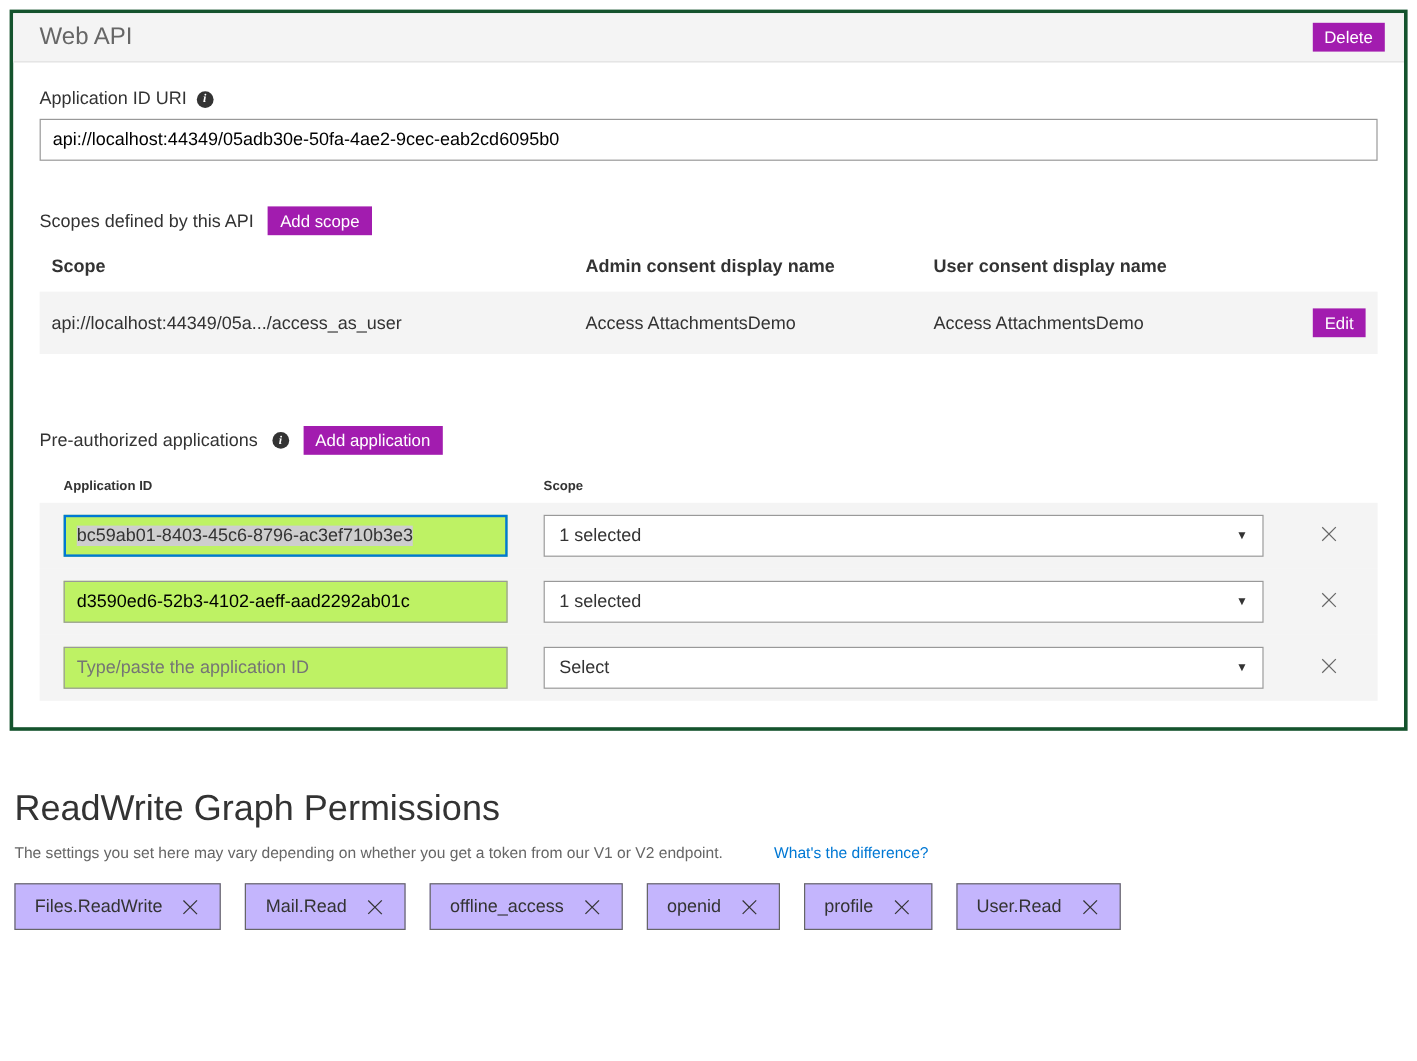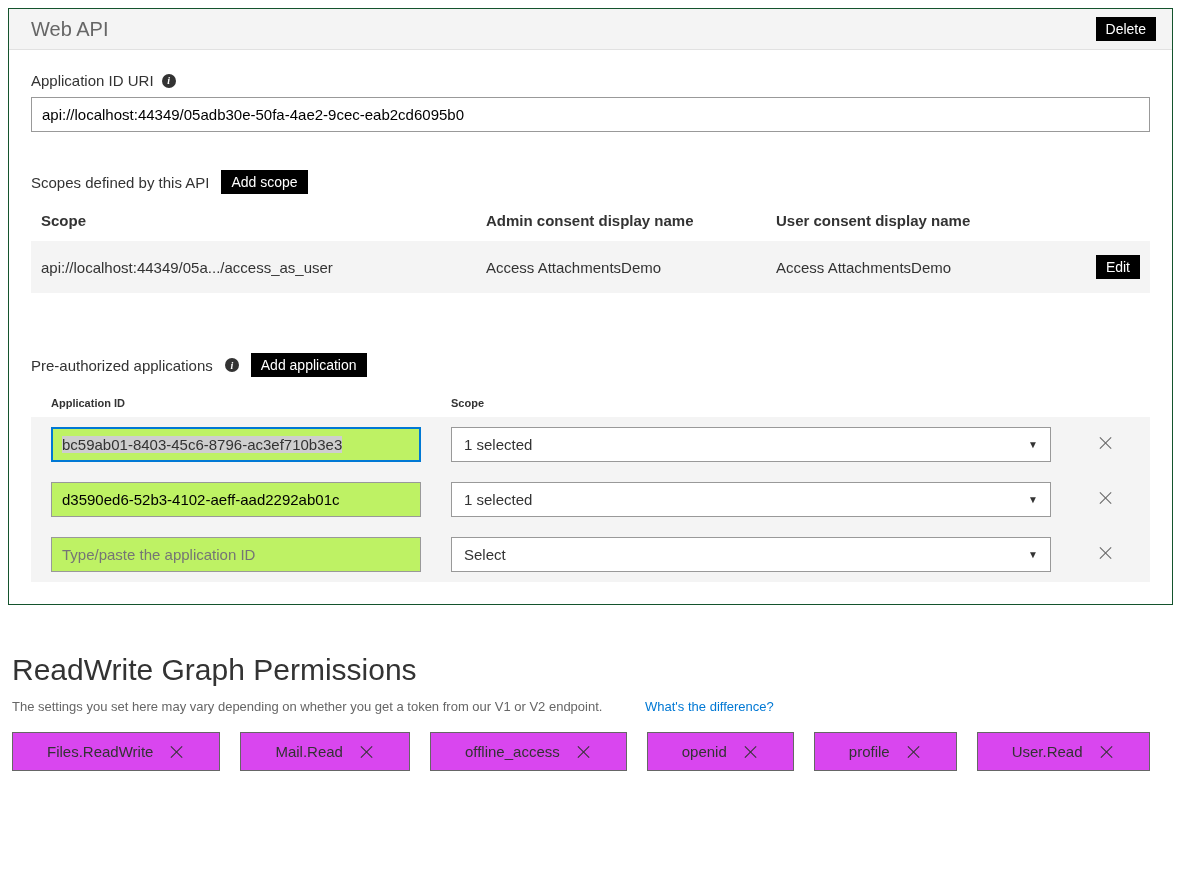--- a/index.html
+++ b/index.html
@@ -14,7 +14,7 @@
   }
   .card {
     margin: 8px;
-    border: 1px solid #14532d;
+    border: 3px solid #14532d;
     background: #fff;
   }
   .card-header {

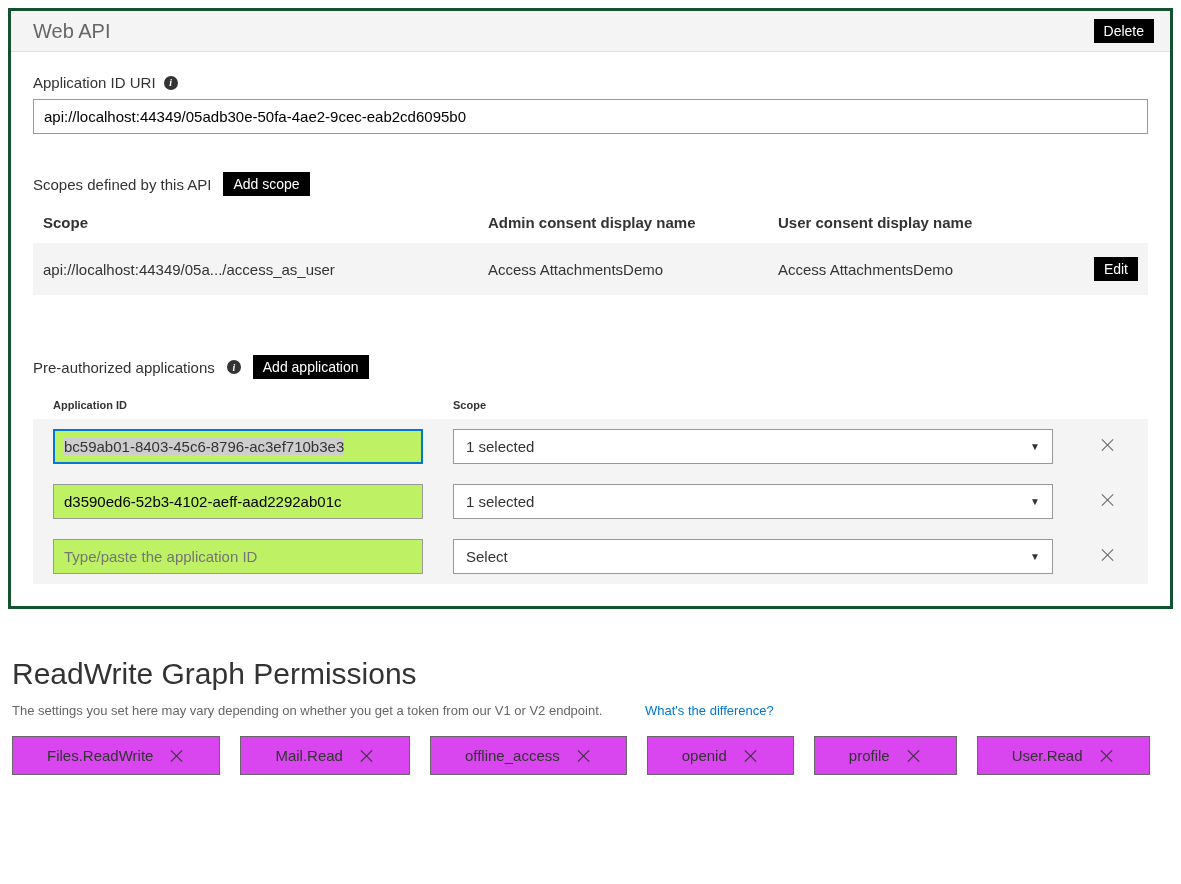--- a/index.html
+++ b/index.html
@@ -32,7 +32,7 @@
     color: #666;
   }
   .btn-primary {
-    background: #000000;
+    background: #a21caf;
     color: #fff;
     border: none;
     padding: 4px 10px;

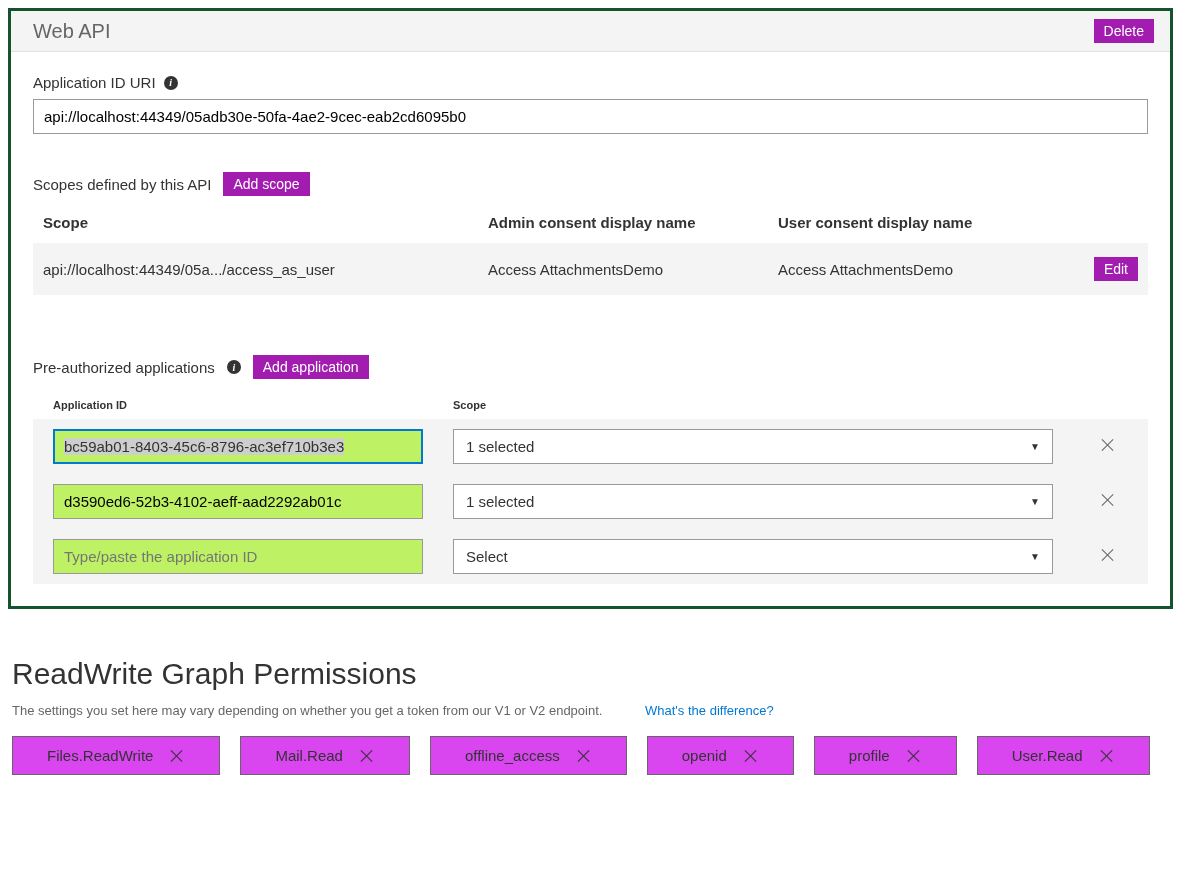--- a/index.html
+++ b/index.html
@@ -208,12 +208,12 @@
   }
   .chip {
     border: 1px solid #666;
-    padding: 10px 34px;
+    padding: 10px 16px;
     display: flex;
     align-items: center;
     gap: 16px;
     font-size: 15px;
-    background: #d946ef;
+    background: #c4b5fd;
   }
   .placeholder { color: #767676; }
 </style>

